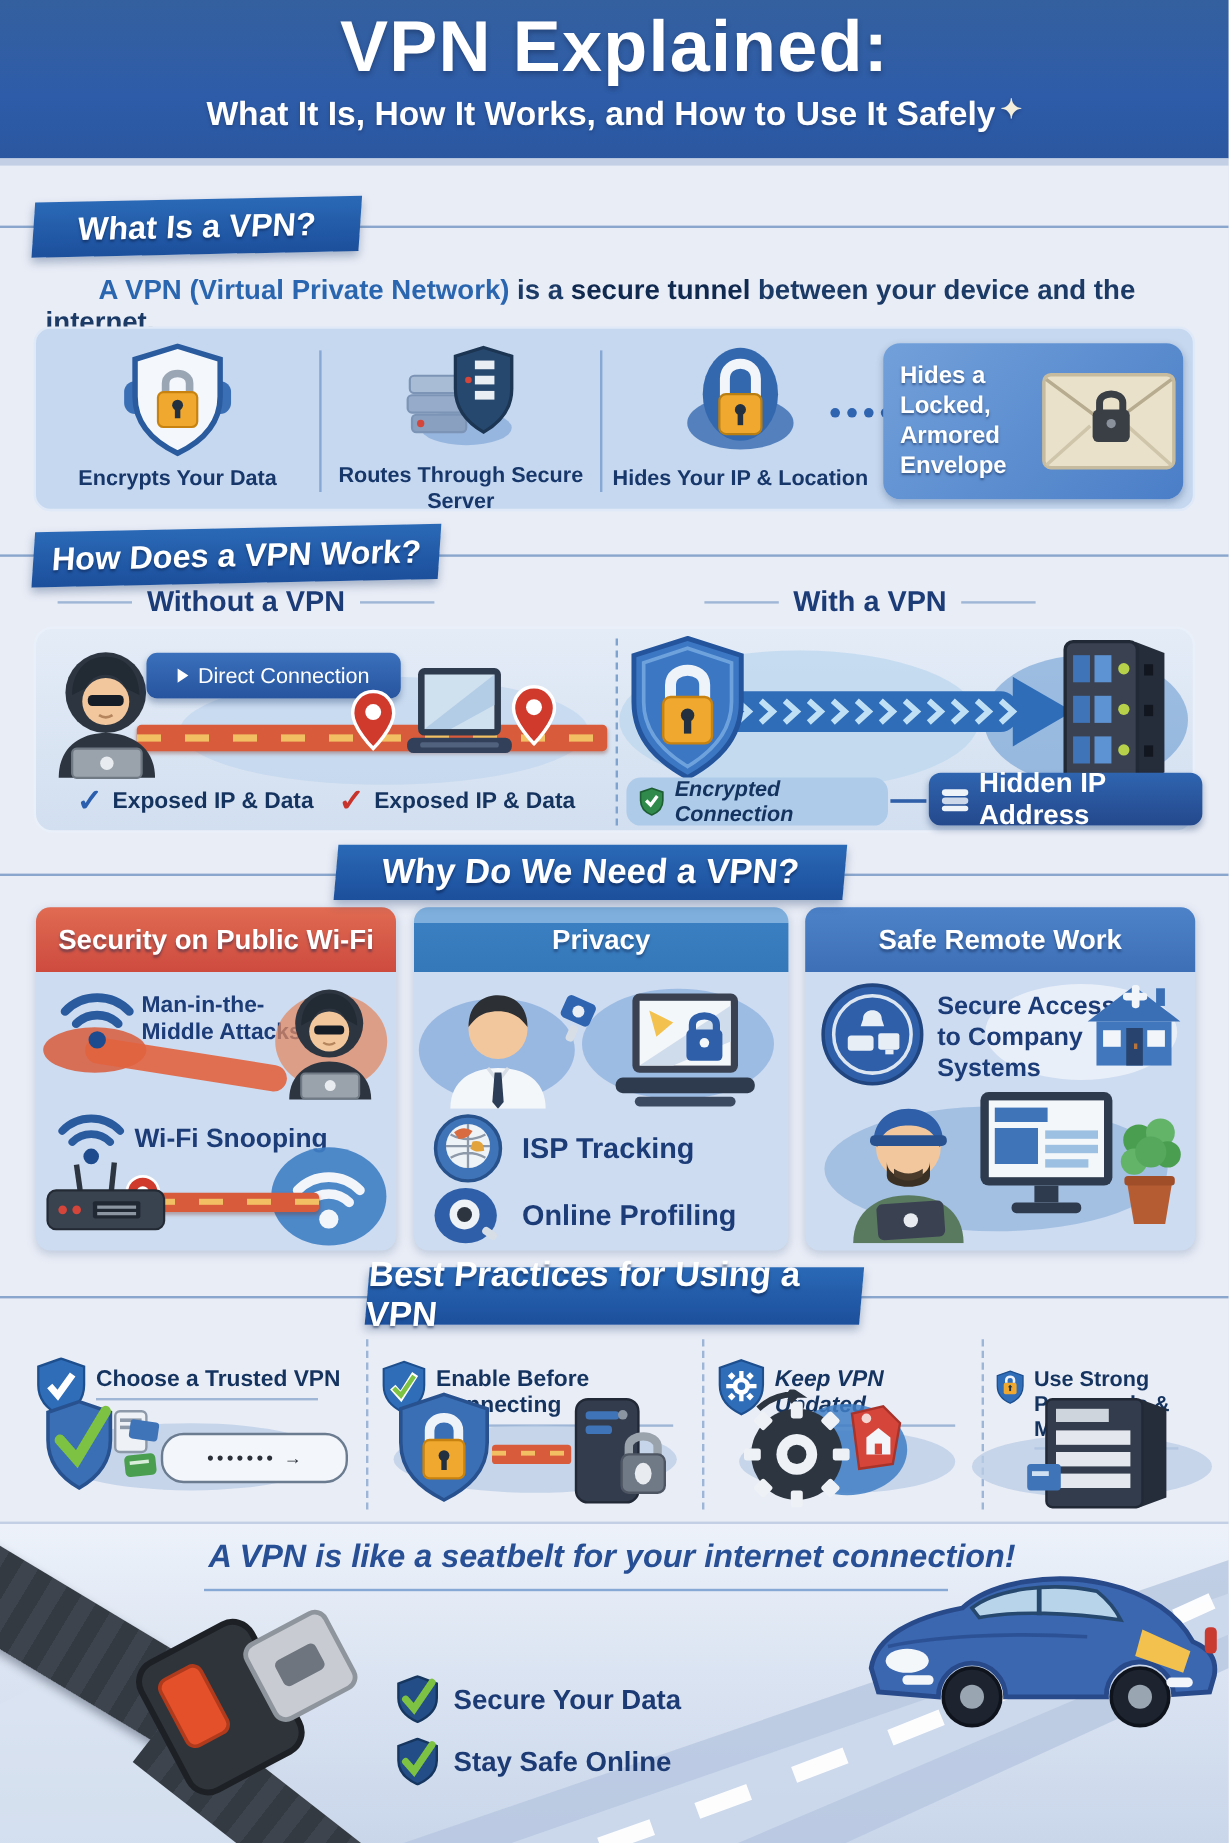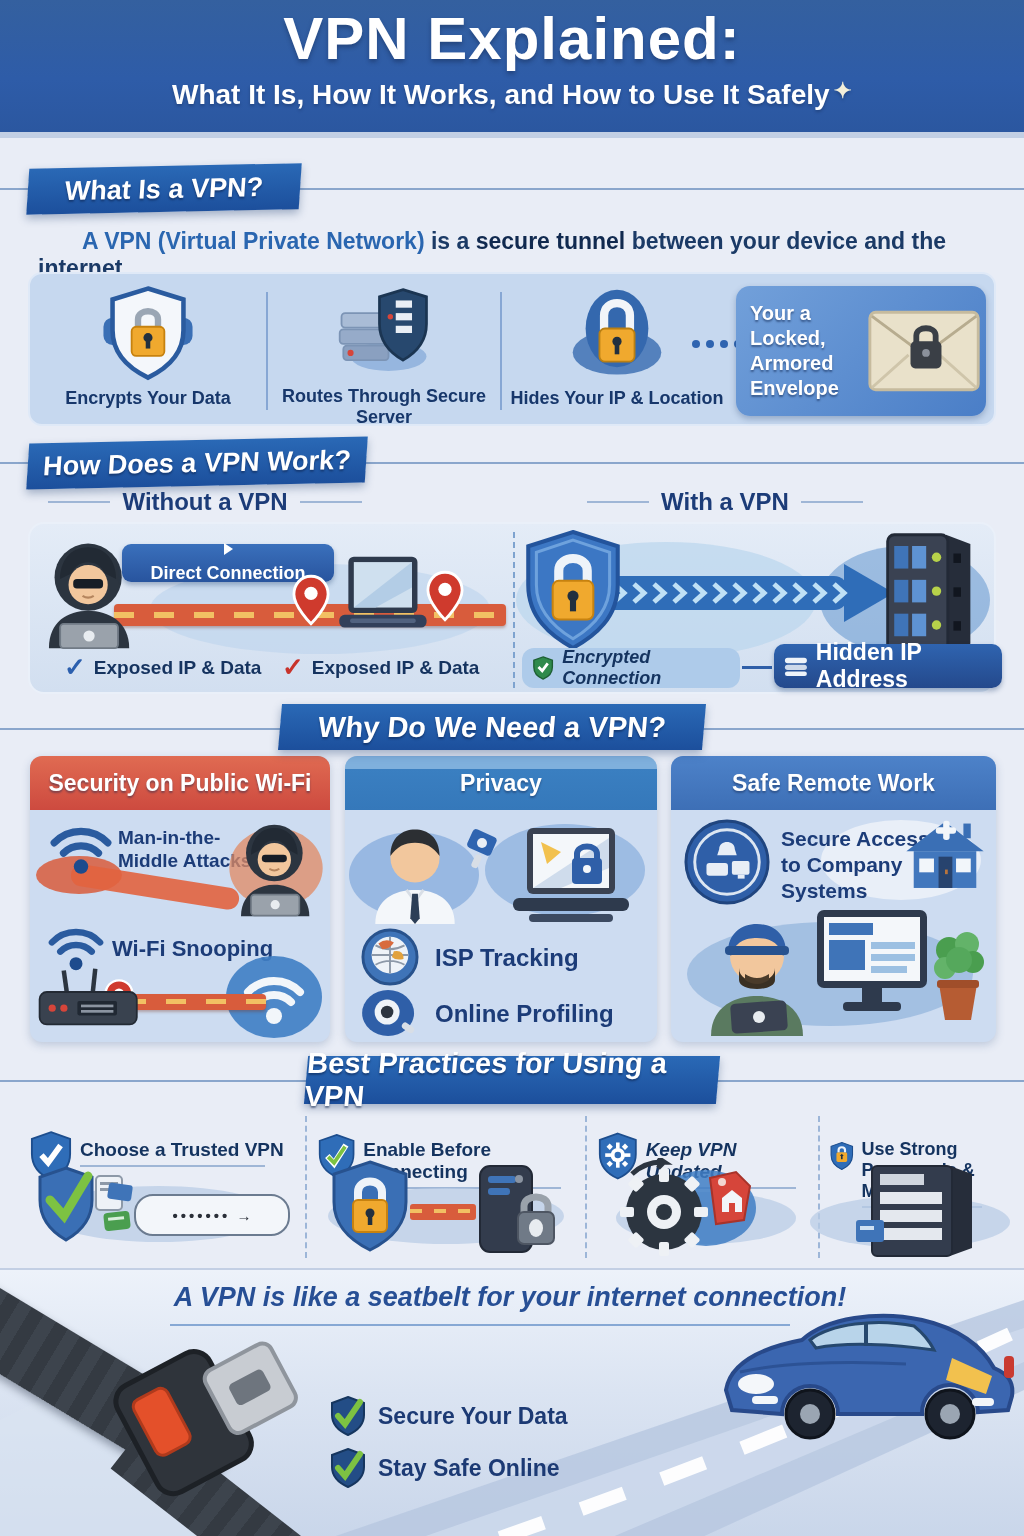--- a/index.html
+++ b/index.html
@@ -182,7 +182,7 @@
 
     <div class="abs callout">
       <div class="callout-text">
-        <div>Your a</div>
+        <div>Hides a</div>
         <div>Locked,</div>
         <div>Armored Envelope</div>
       </div>

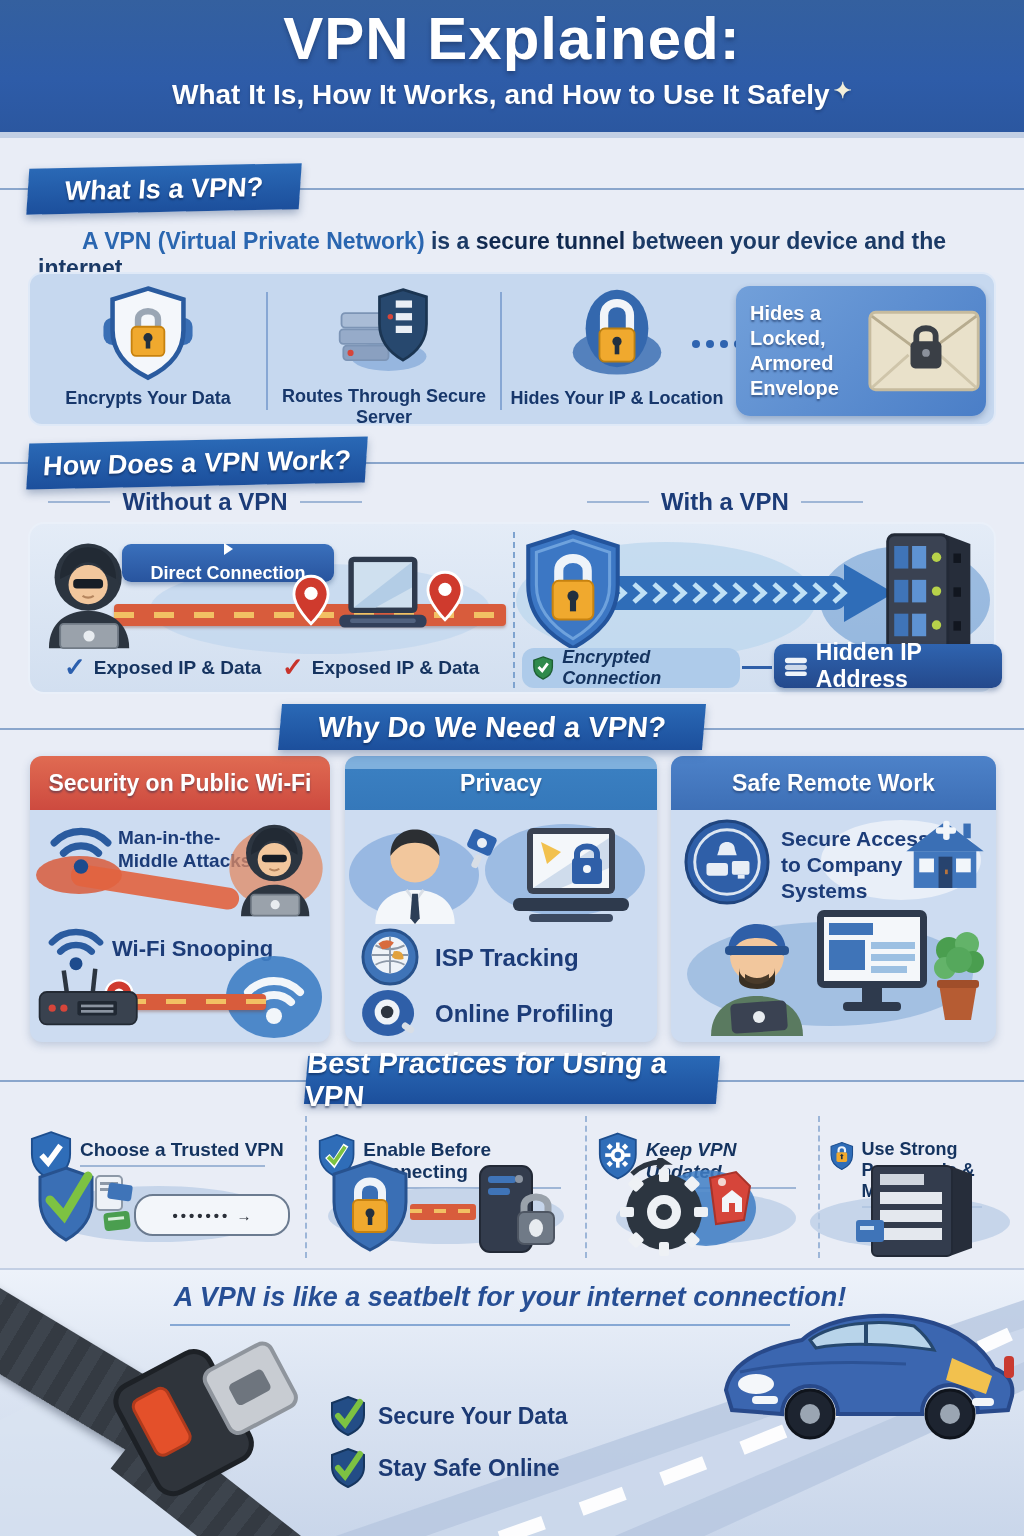--- a/index.html
+++ b/index.html
@@ -58,7 +58,7 @@
   .pill-direct{left:92px;top:20px;width:212px;height:38px;border-radius:9px;
                background:linear-gradient(180deg,#3a70bc,#28549e);display:flex;
                align-items:center;justify-content:center;gap:8px;color:#fff;
-               font-size:18px;font-weight:700;box-shadow:0 3px 5px rgba(30,60,110,.35);flex-direction:column;}
+               font-size:18px;font-weight:400;box-shadow:0 3px 5px rgba(30,60,110,.35);}
   .tri-right{width:0;height:0;border-left:9px solid #fff;border-top:6px solid transparent;
              border-bottom:6px solid transparent;}
   .road{background:#d85c3c;border-radius:4px;box-shadow:0 2px 3px rgba(120,50,30,.35);}

